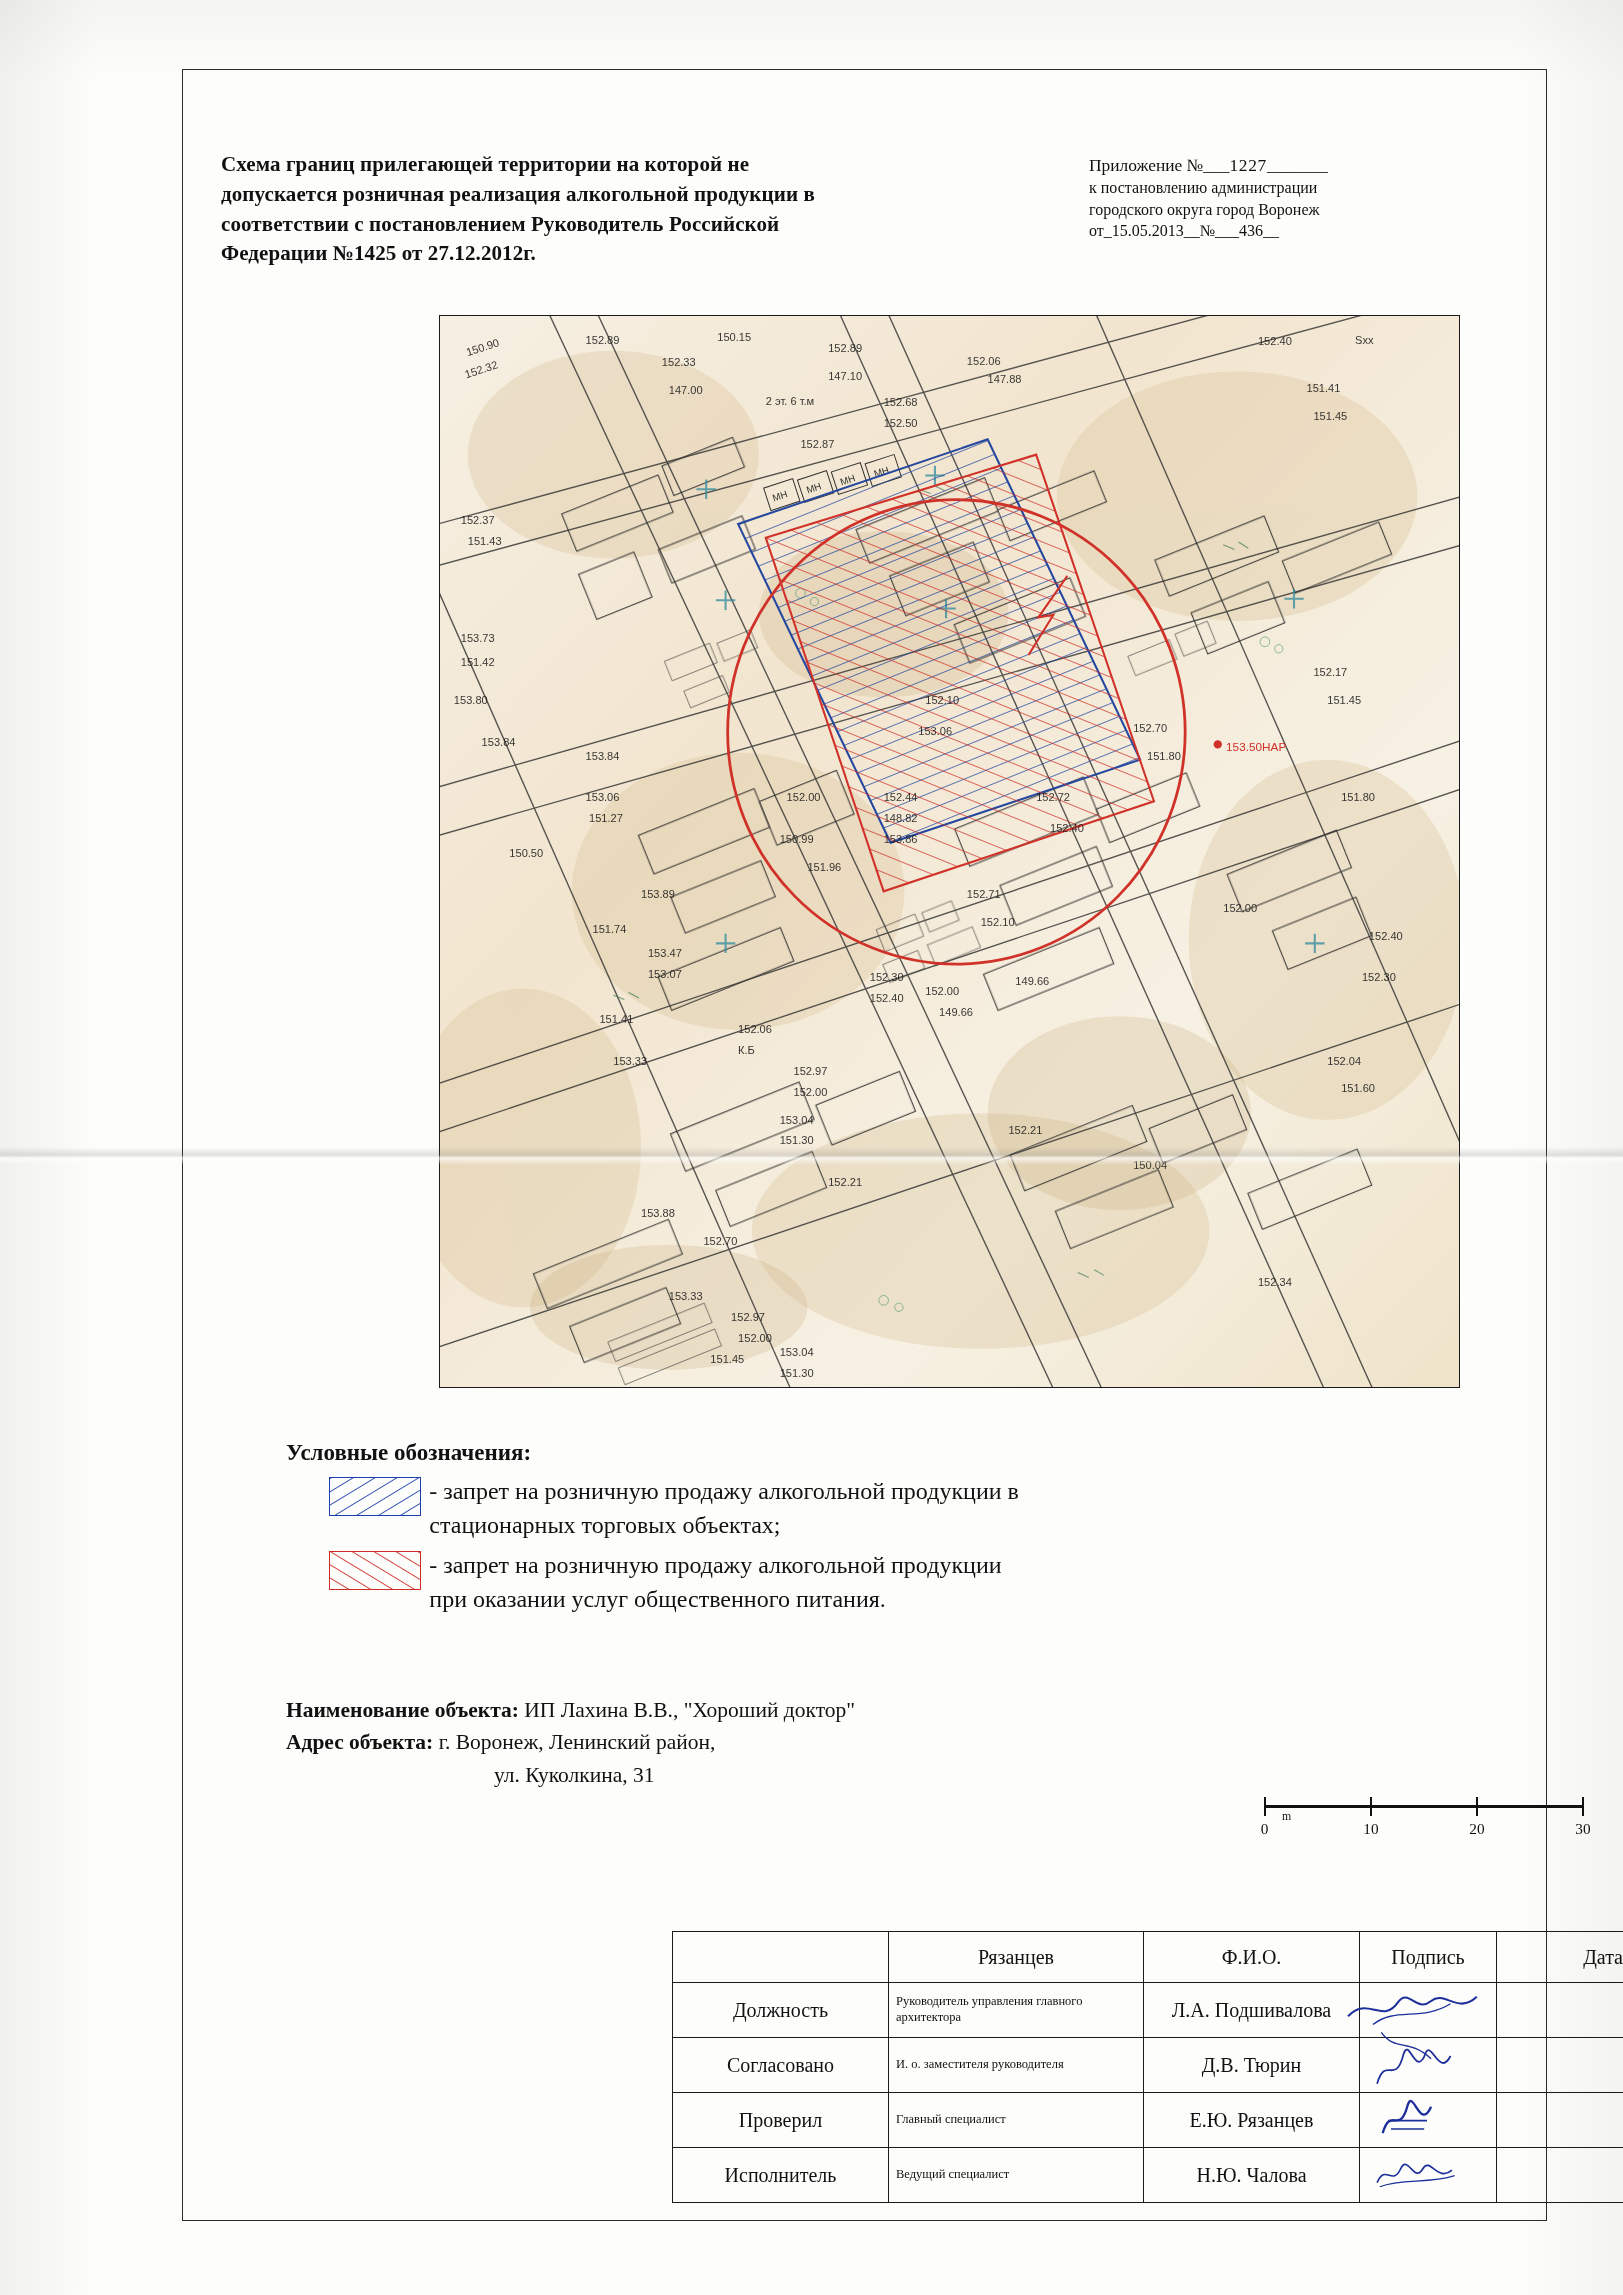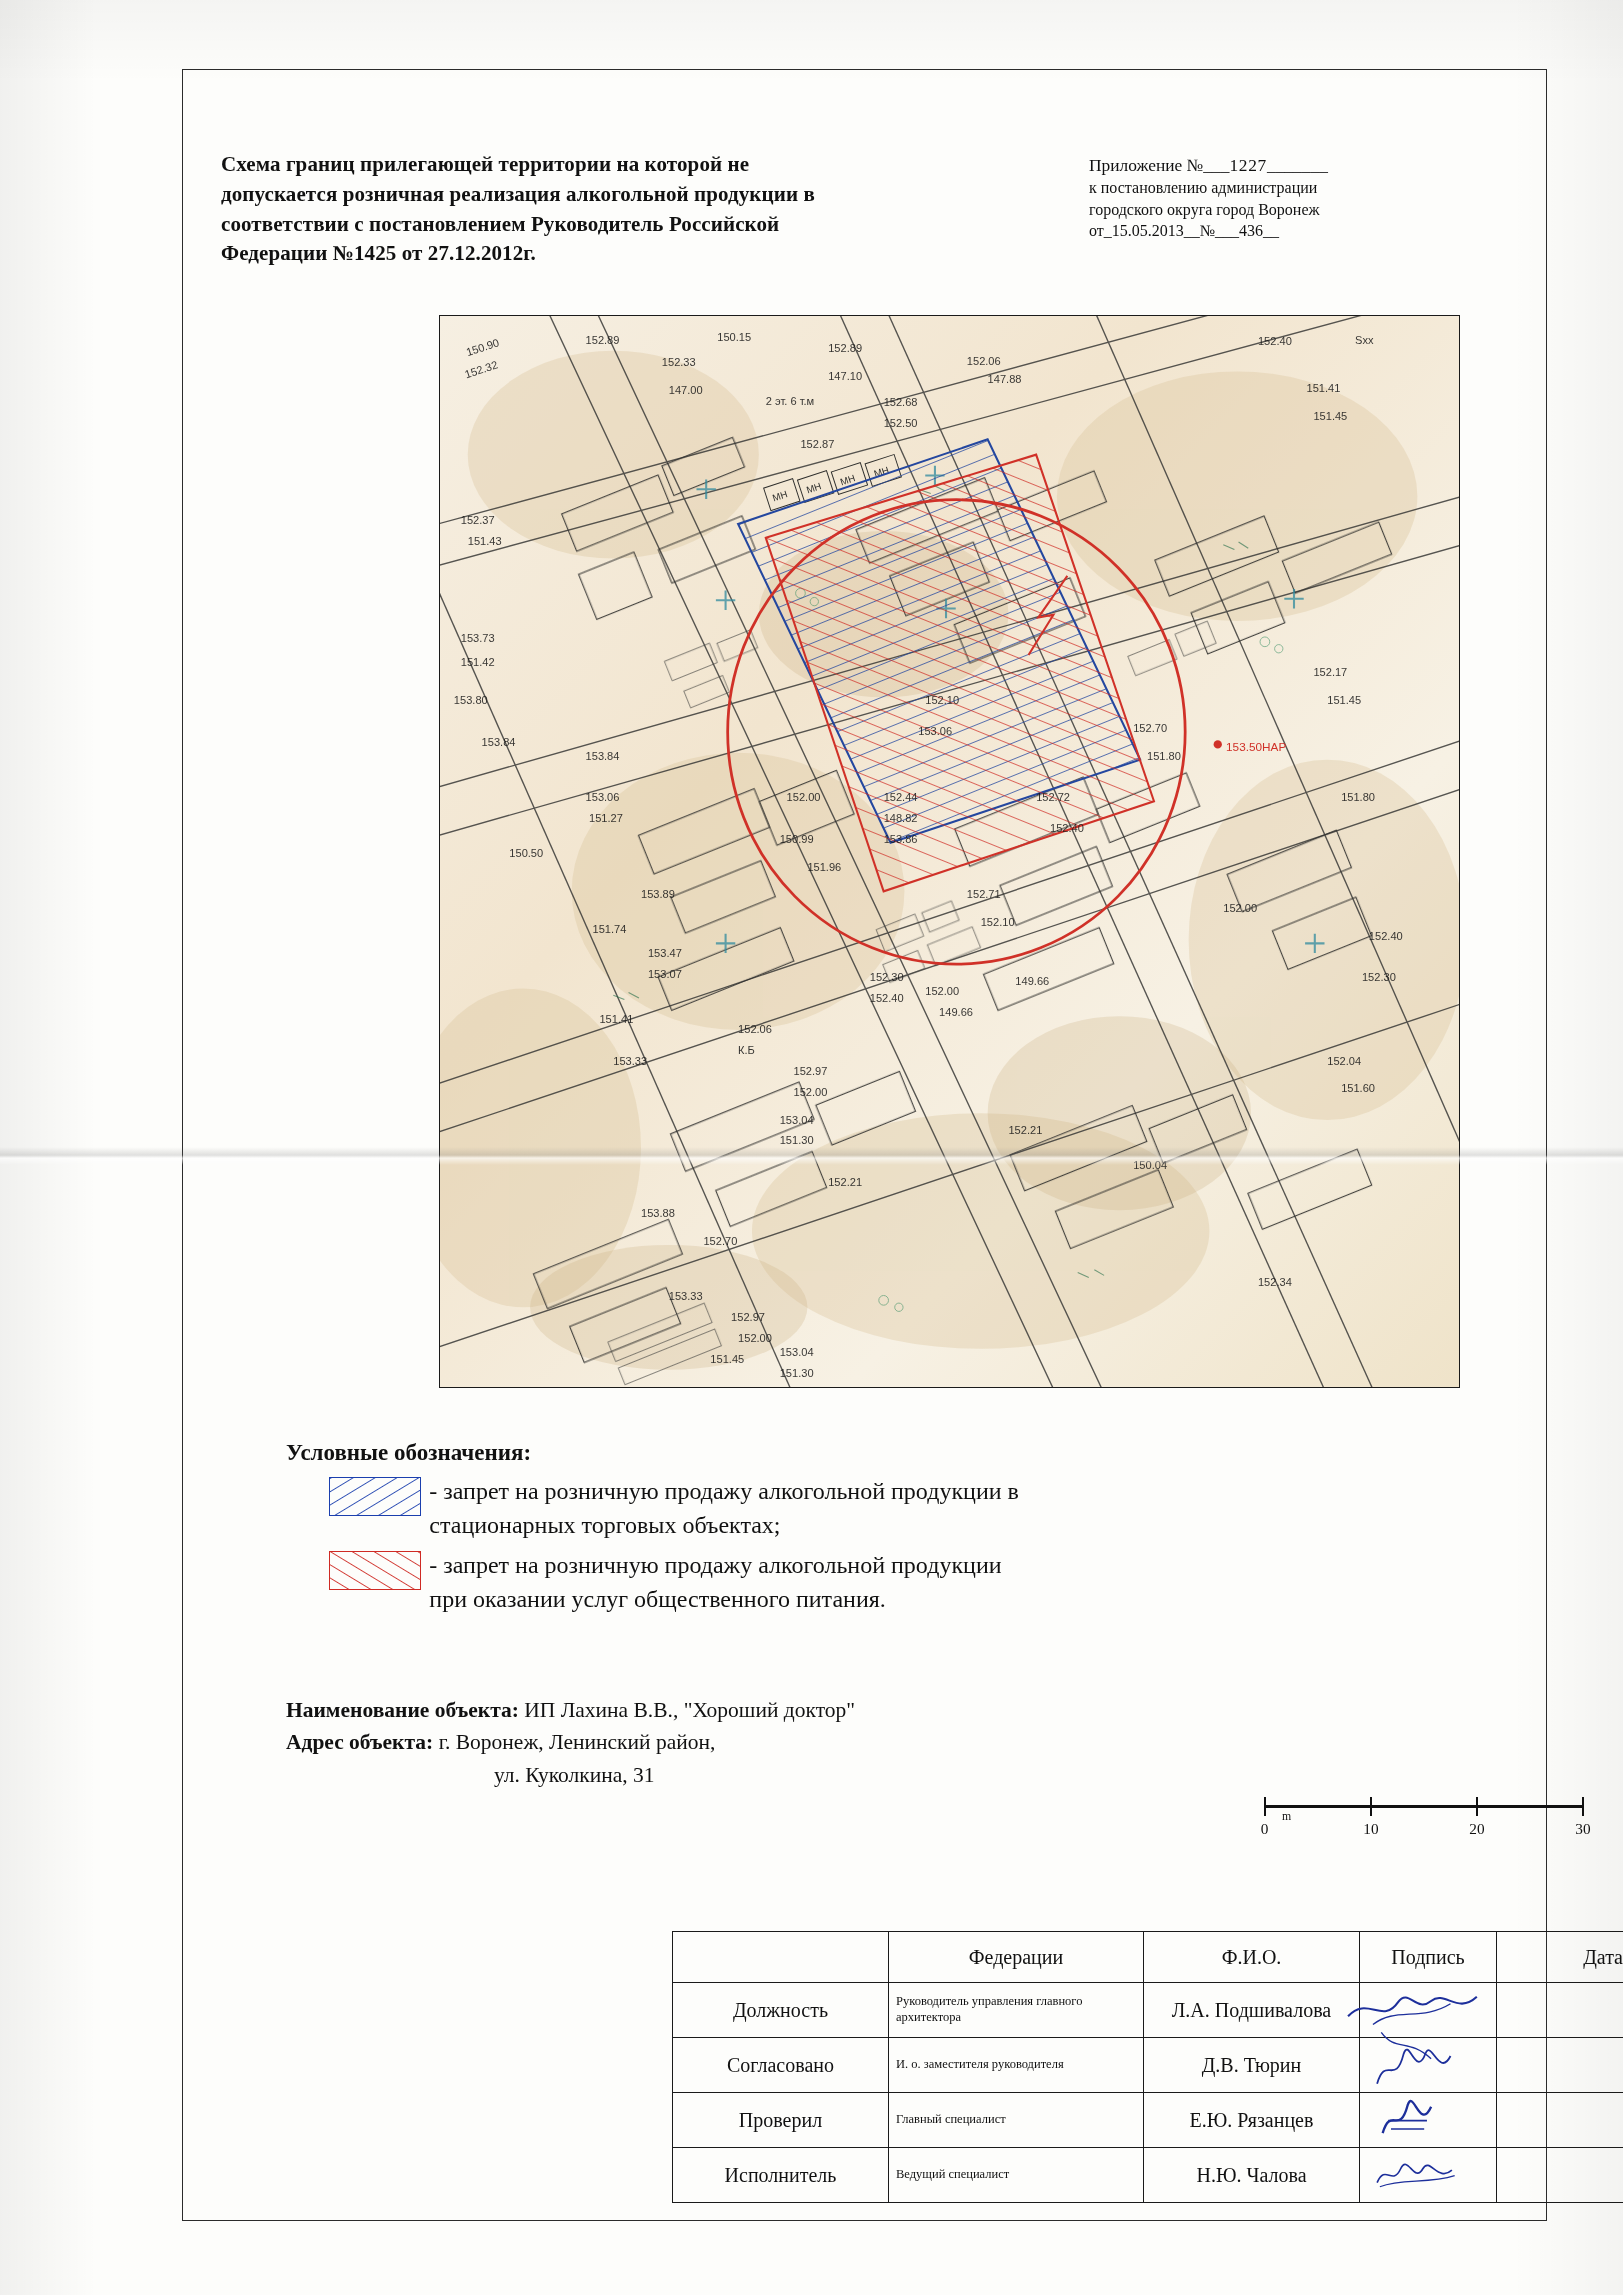--- a/index.html
+++ b/index.html
@@ -587,7 +587,7 @@
       <thead>
         <tr>
           <th class="col-role"></th>
-          <th class="col-pos" style="text-align:center;">Федерации</th>
+          <th class="col-pos" style="text-align:center;">Рязанцев</th>
           <th class="col-fio">Ф.И.О.</th>
           <th class="col-sign" style="text-align:center;font-size:20px;">Подпись</th>
           <th class="col-date" style="text-align:right;font-size:20px;padding-left:36px;">Дата</th>

